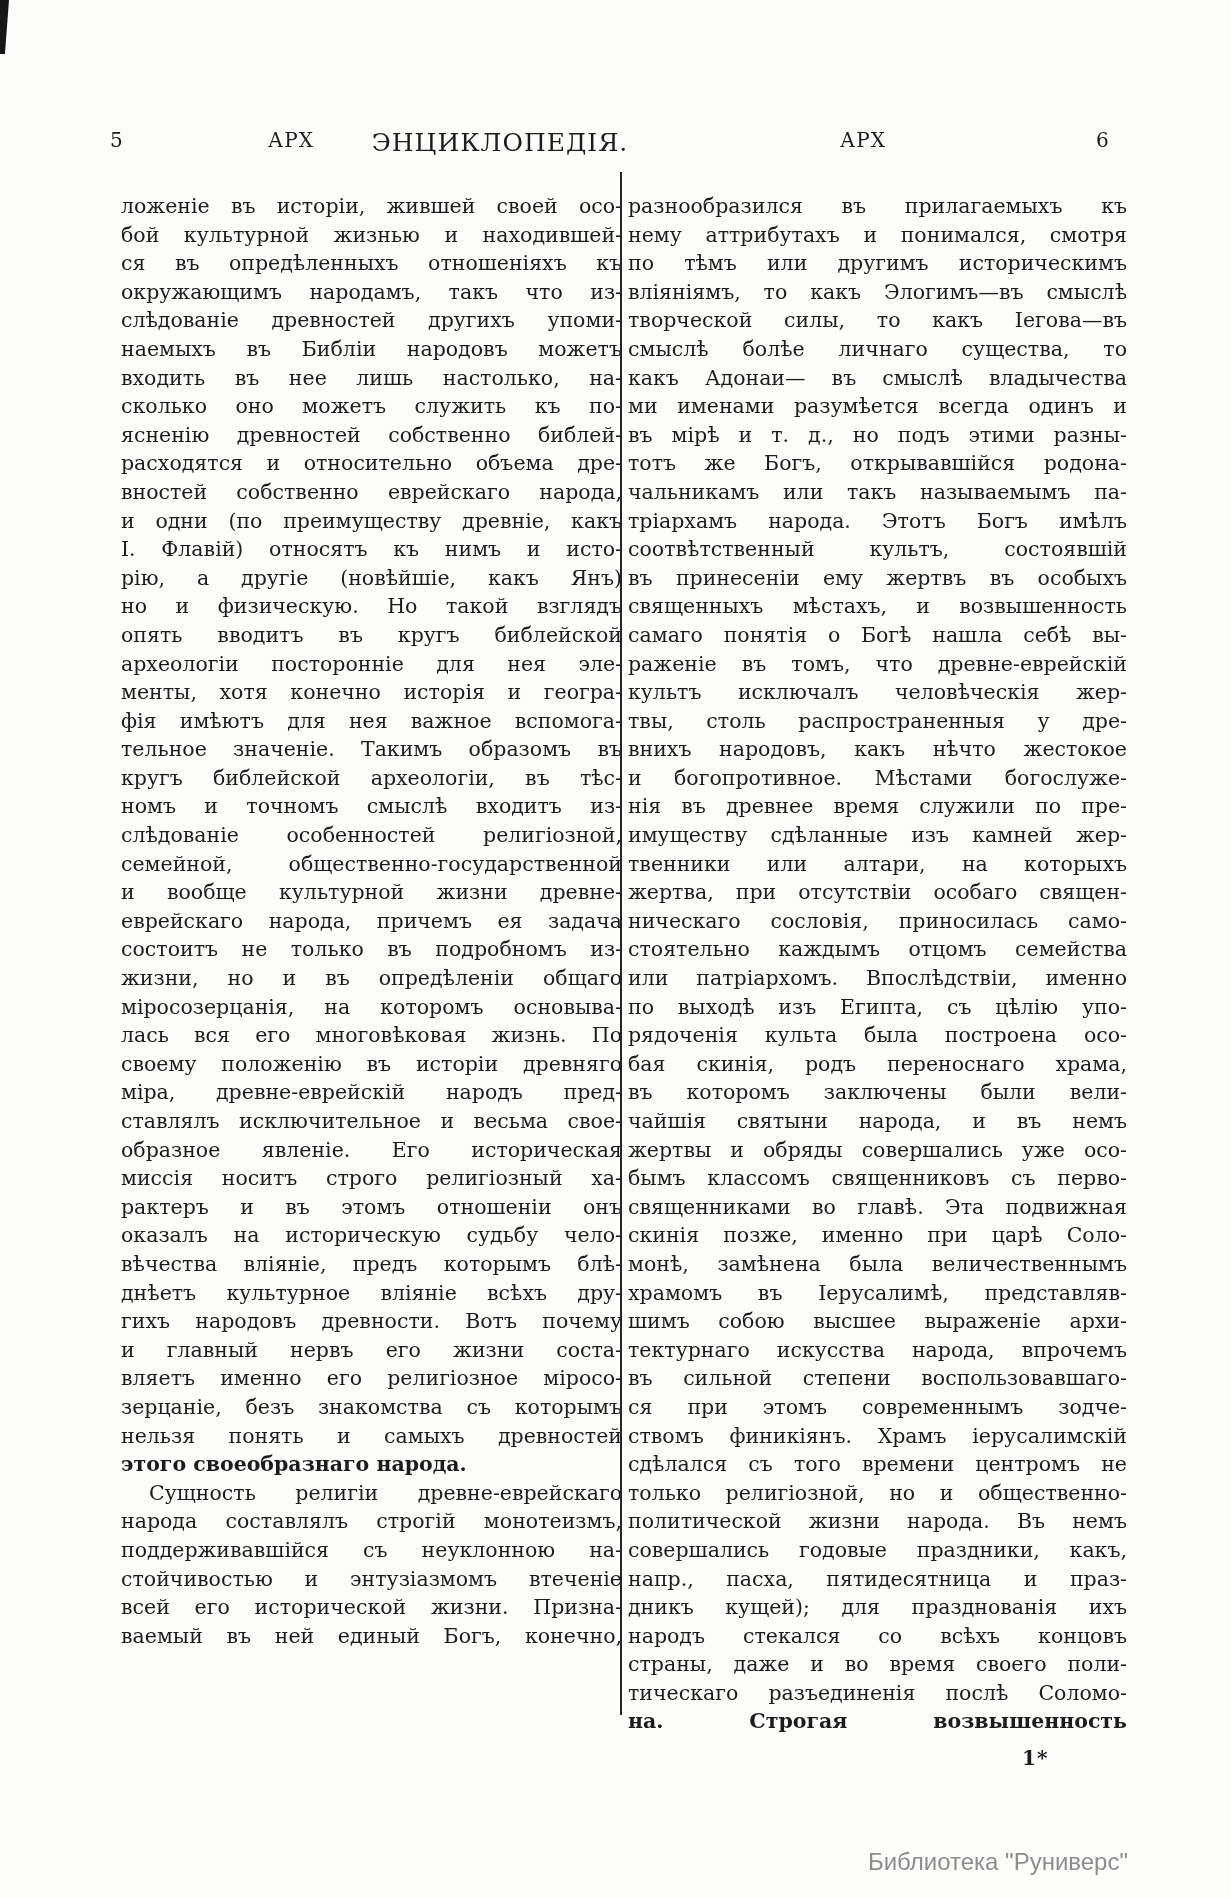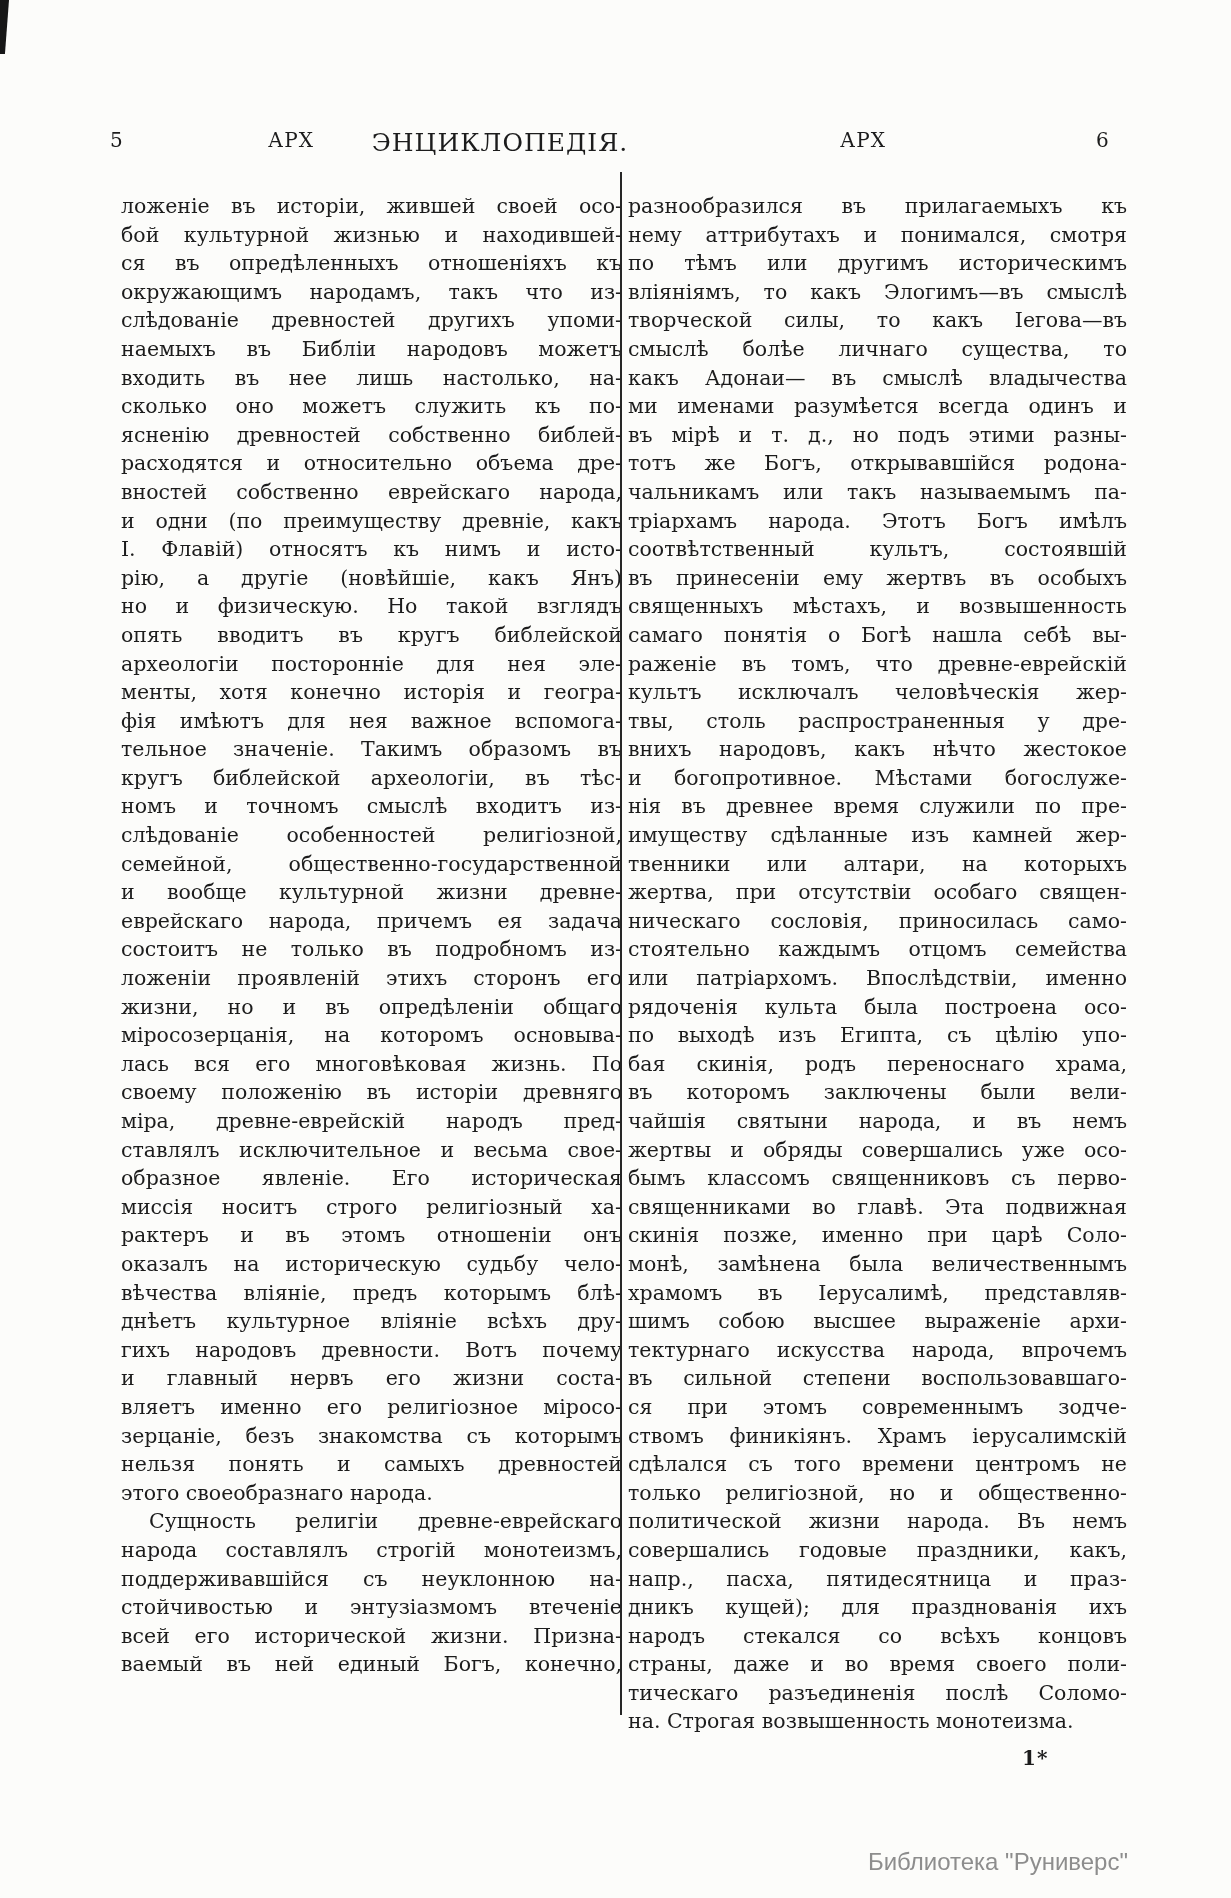--- a/index.html
+++ b/index.html
@@ -127,7 +127,6 @@
       <div class="line">и вообще культурной жизни древне-</div>
       <div class="line">еврейскаго народа, причемъ ея задача</div>
       <div class="line">состоитъ не только въ подробномъ из-</div>
-      <div class="line">ложеніи проявленій этихъ сторонъ его</div>
       <div class="line">жизни, но и въ опредѣленіи общаго</div>
       <div class="line">міросозерцанія, на которомъ основыва-</div>
       <div class="line">лась вся его многовѣковая жизнь. По</div>

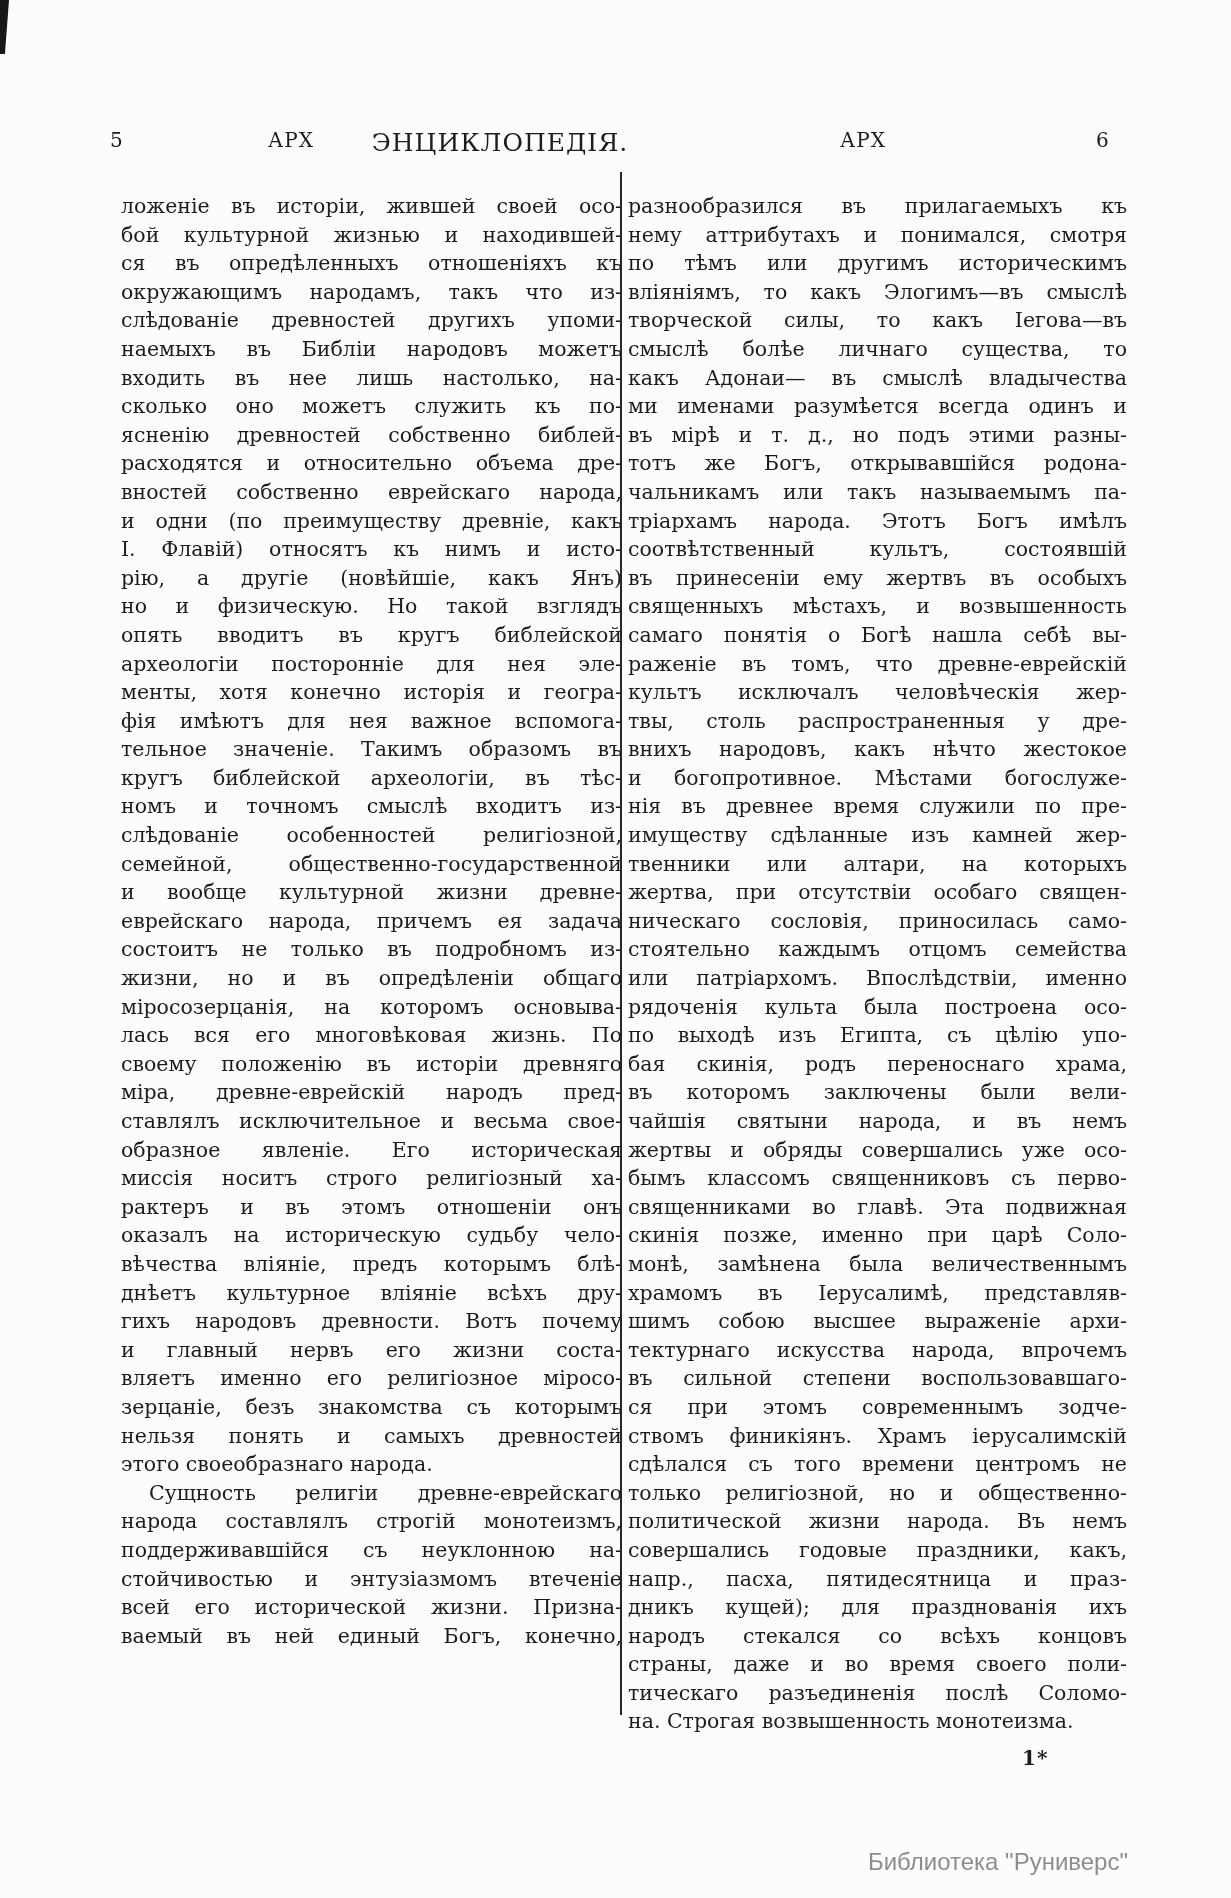--- a/index.html
+++ b/index.html
@@ -184,8 +184,8 @@
       <div class="line">ническаго сословія, приносилась само-</div>
       <div class="line">стоятельно каждымъ отцомъ семейства</div>
       <div class="line">или патріархомъ. Впослѣдствіи, именно</div>
+      <div class="line">по выходѣ изъ Египта, съ цѣлію упо-</div>
       <div class="line">рядоченія культа была построена осо-</div>
-      <div class="line">по выходѣ изъ Египта, съ цѣлію упо-</div>
       <div class="line">бая скинія, родъ переноснаго храма,</div>
       <div class="line">въ которомъ заключены были вели-</div>
       <div class="line">чайшія святыни народа, и въ немъ</div>

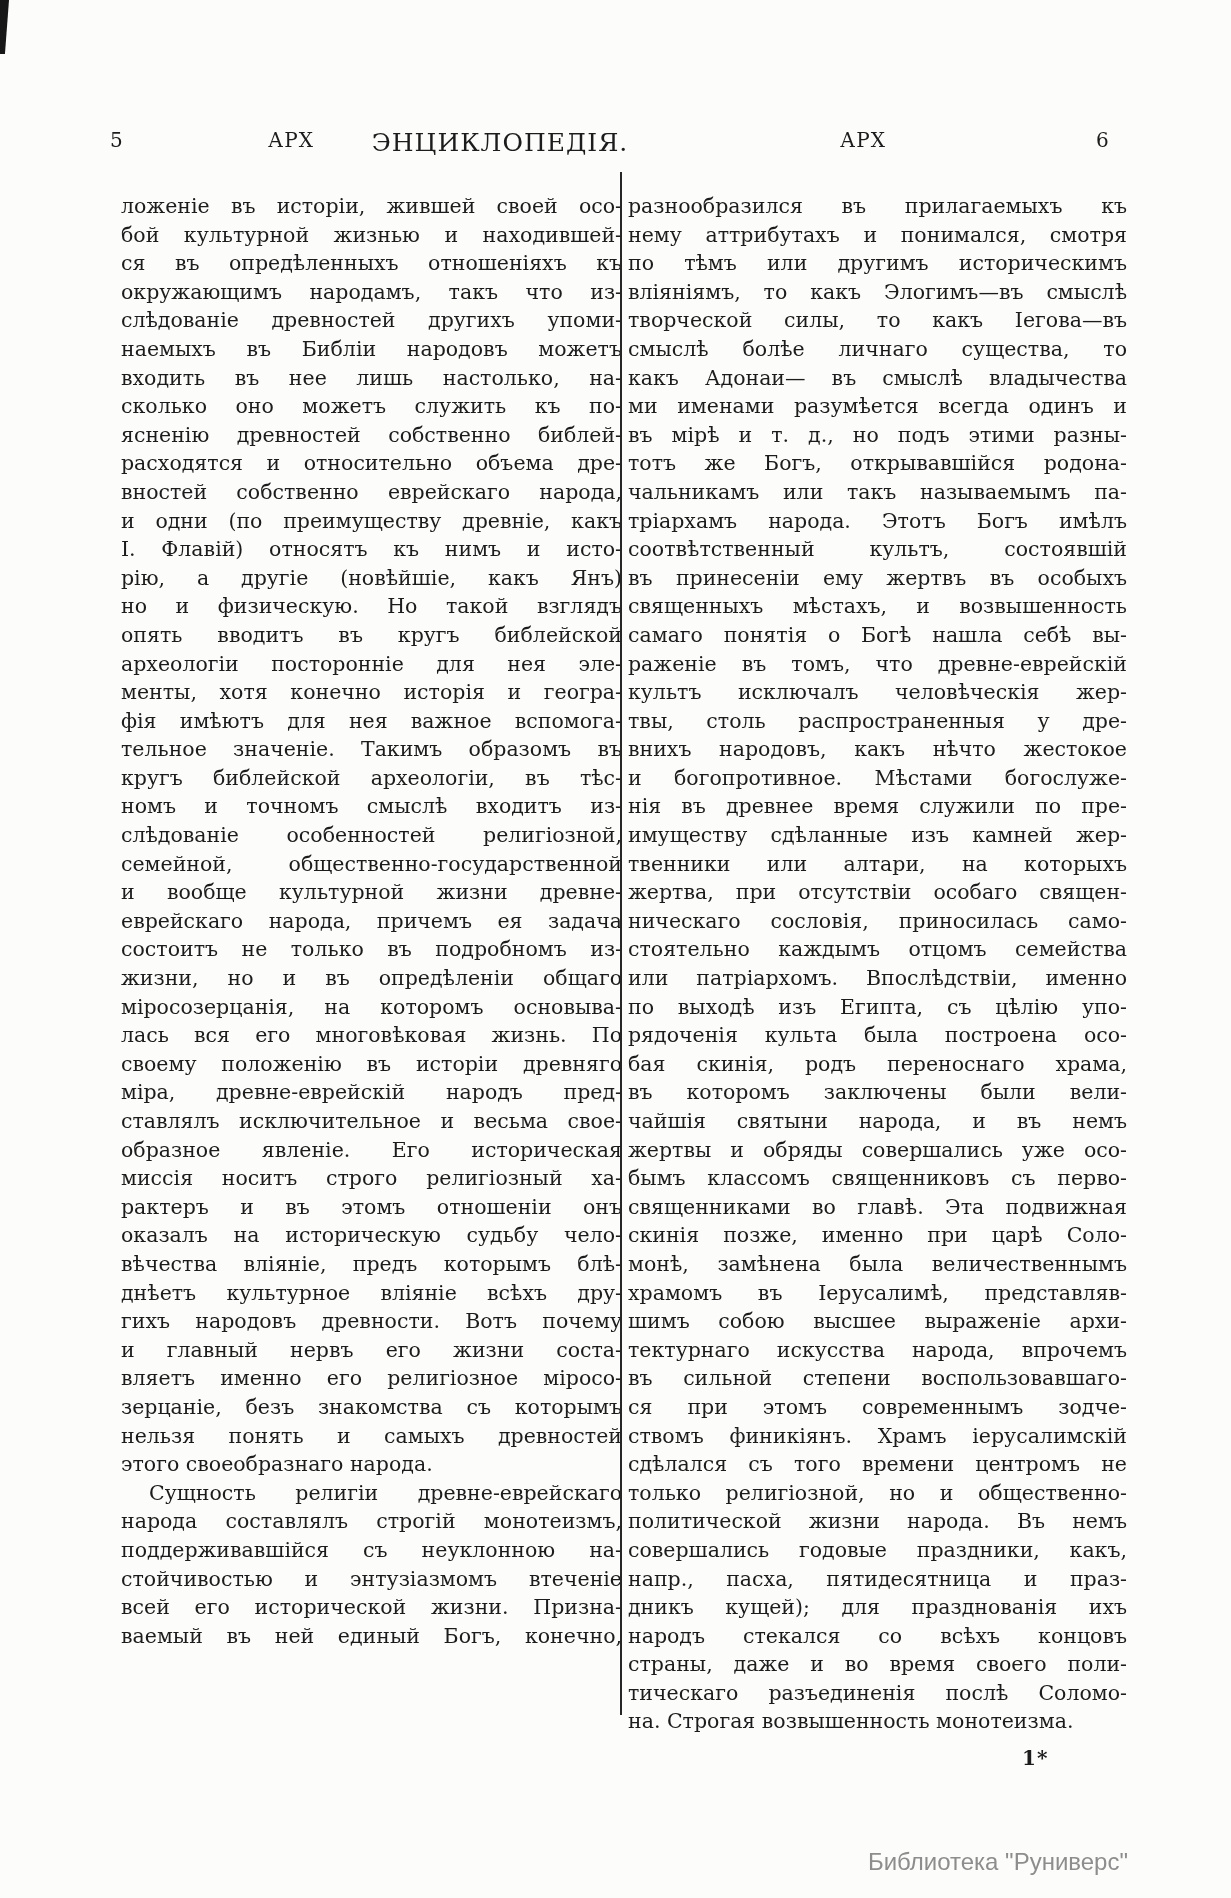--- a/index.html
+++ b/index.html
@@ -56,7 +56,7 @@
     white-space: normal;
   }
   .line.indent { text-indent: 28px; }
-  .line.para-end { text-align-last: left; }
+  .line.para-end { text-align-last: left; font-weight: bold; }
 
   .divider {
     position: absolute;

